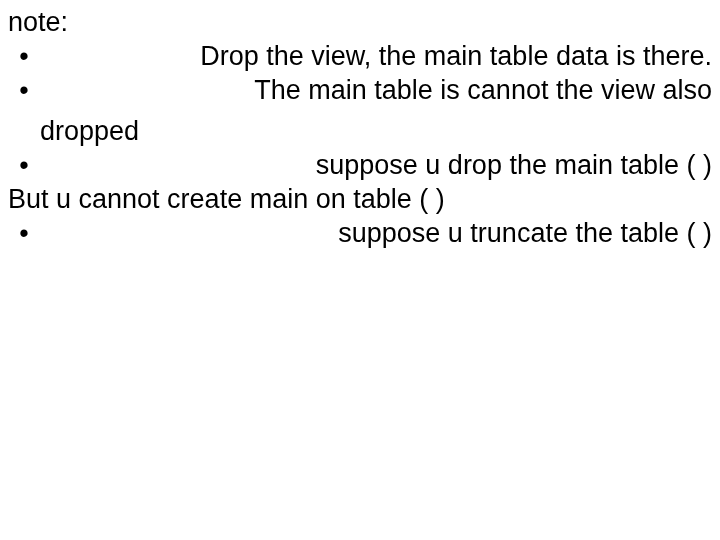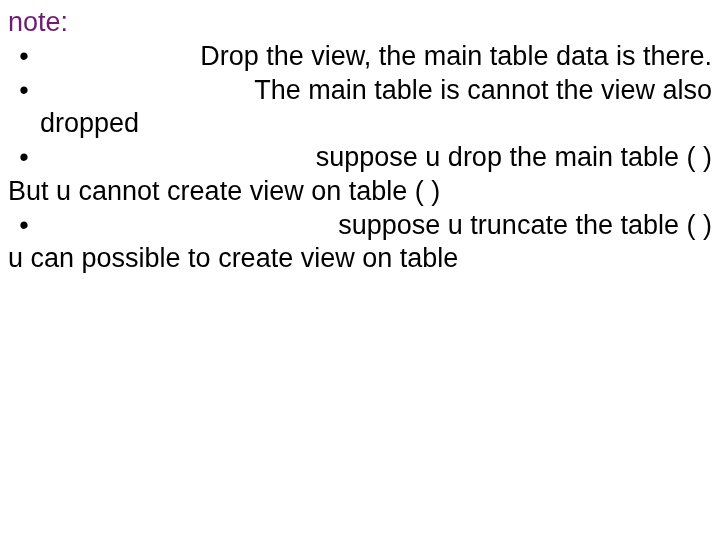--- a/index.html
+++ b/index.html
@@ -17,7 +17,7 @@
     padding: 6px 8px 0 8px;
   }
   .heading {
-    color: #701a75;
+    color: #000000;
   }
   .bullet-row {
     display: flex;

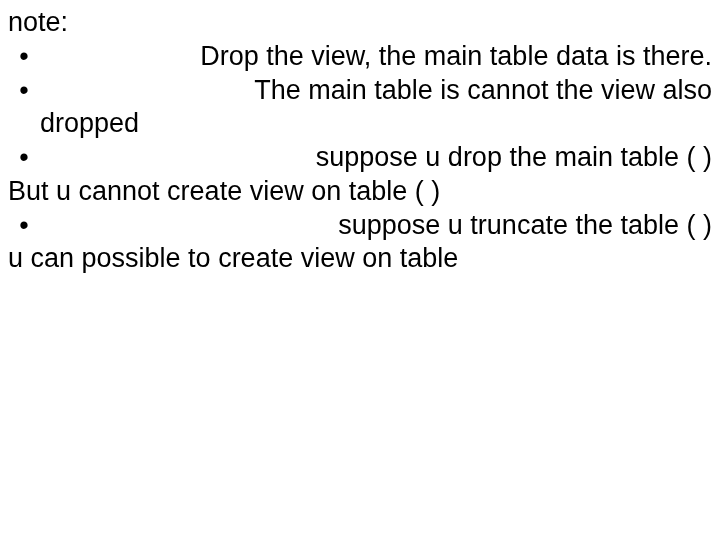--- a/index.html
+++ b/index.html
@@ -33,6 +33,7 @@
   }
   .cont-row {
     padding-left: 32px;
+    margin-top: 8px;
   }
   .plain-row {
   }

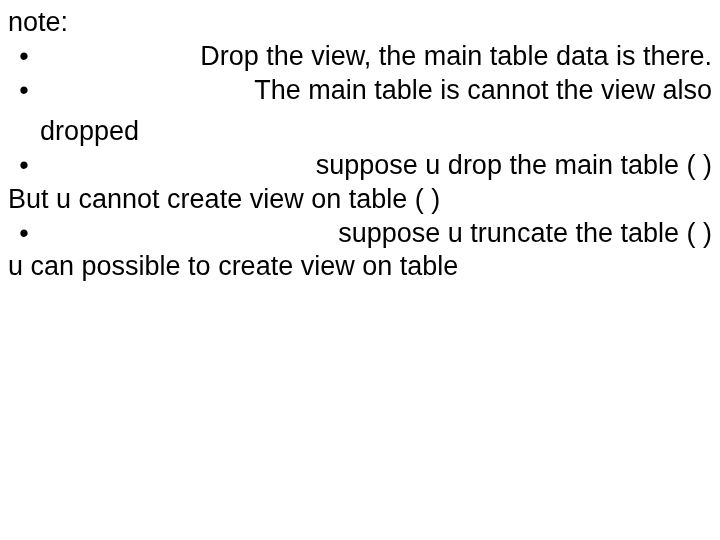--- a/index.html
+++ b/index.html
@@ -61,7 +61,7 @@
     <div class="bullet-text">suppose u drop the main table (     )</div>
   </div>
 
-  <div class="plain-row">But u cannot create view on table (      )</div>
+  <div class="plain-row">But u cannot create main on table (      )</div>
 
   <div class="bullet-row">
     <div class="bullet-mark">•</div>

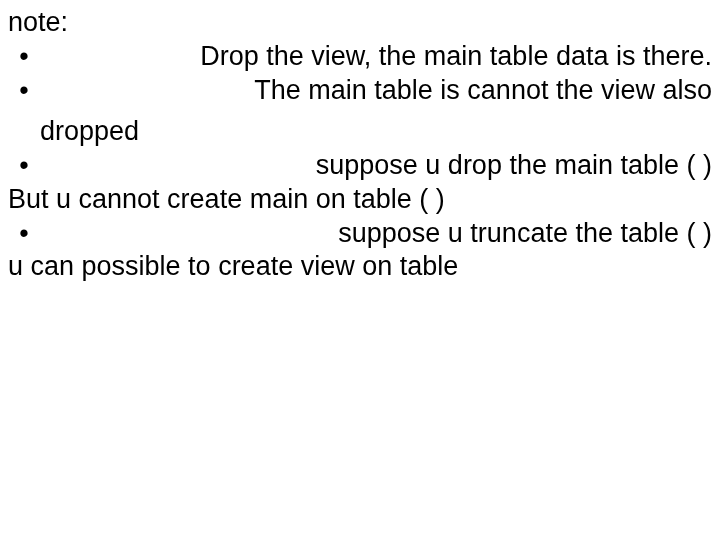--- a/index.html
+++ b/index.html
@@ -68,7 +68,6 @@
     <div class="bullet-text">suppose u truncate the table (        )</div>
   </div>
 
-  <div class="plain-row">u can possible to create view on table</div>
 
 </div>
 

